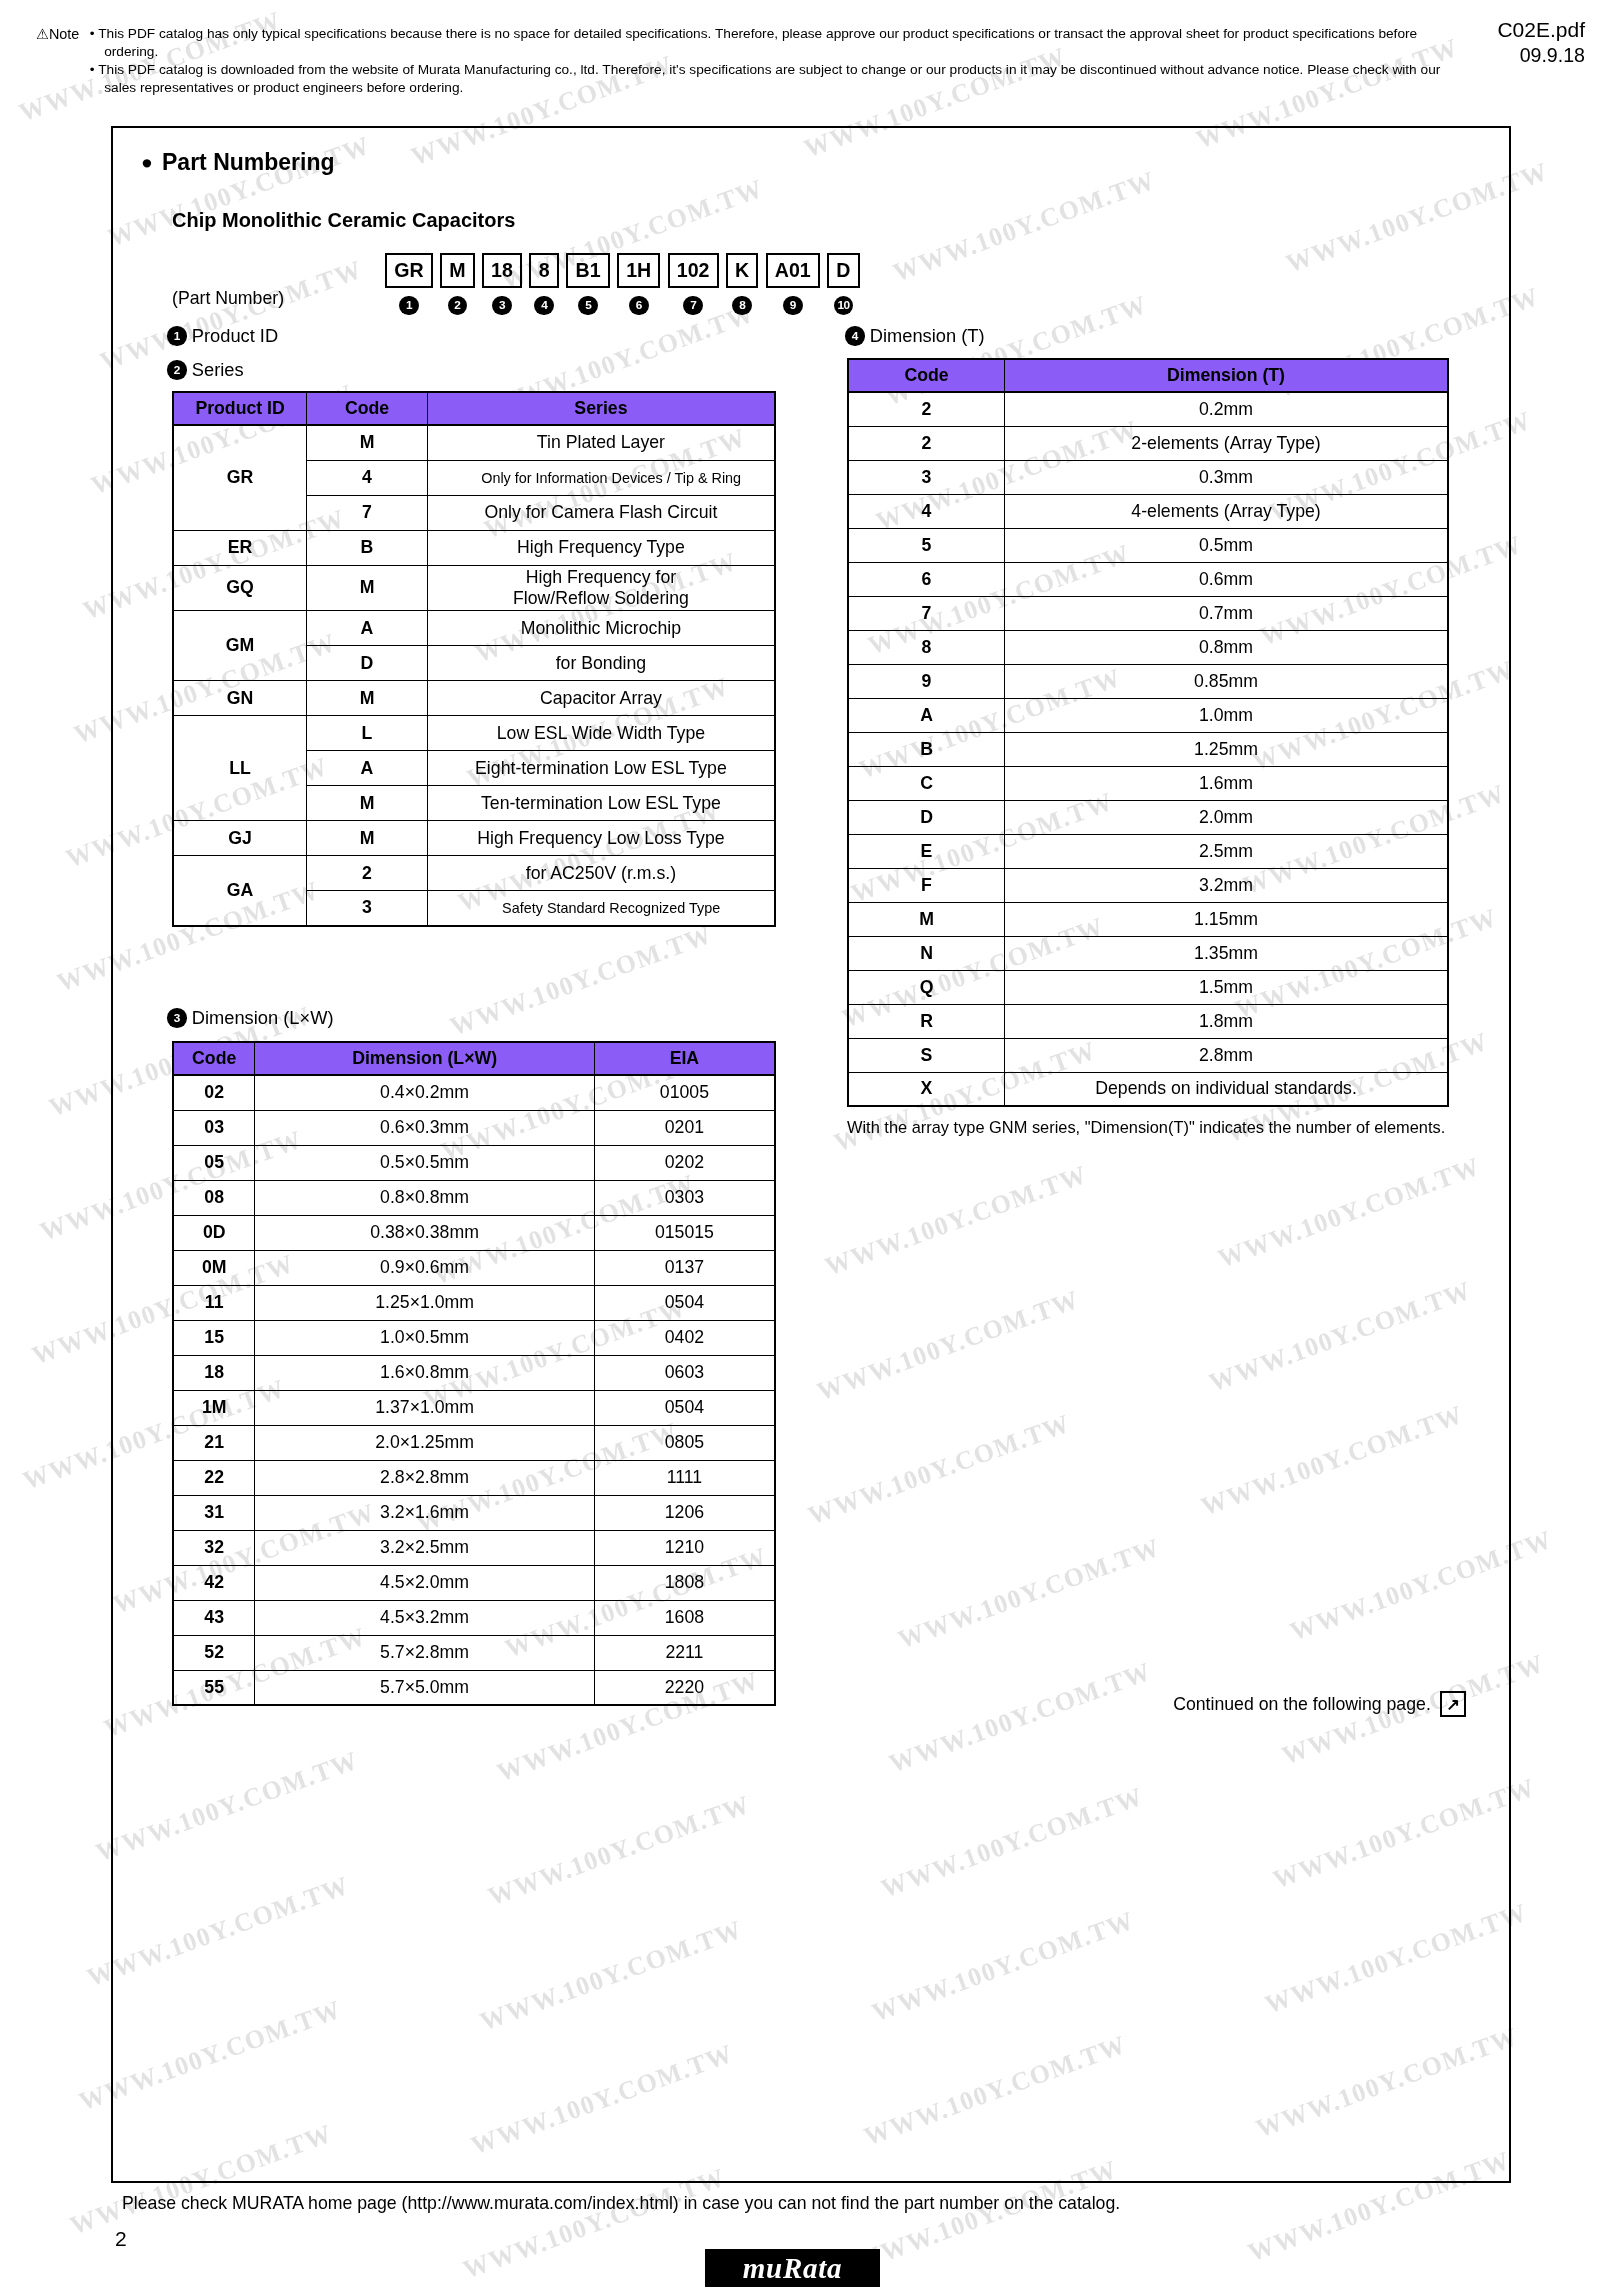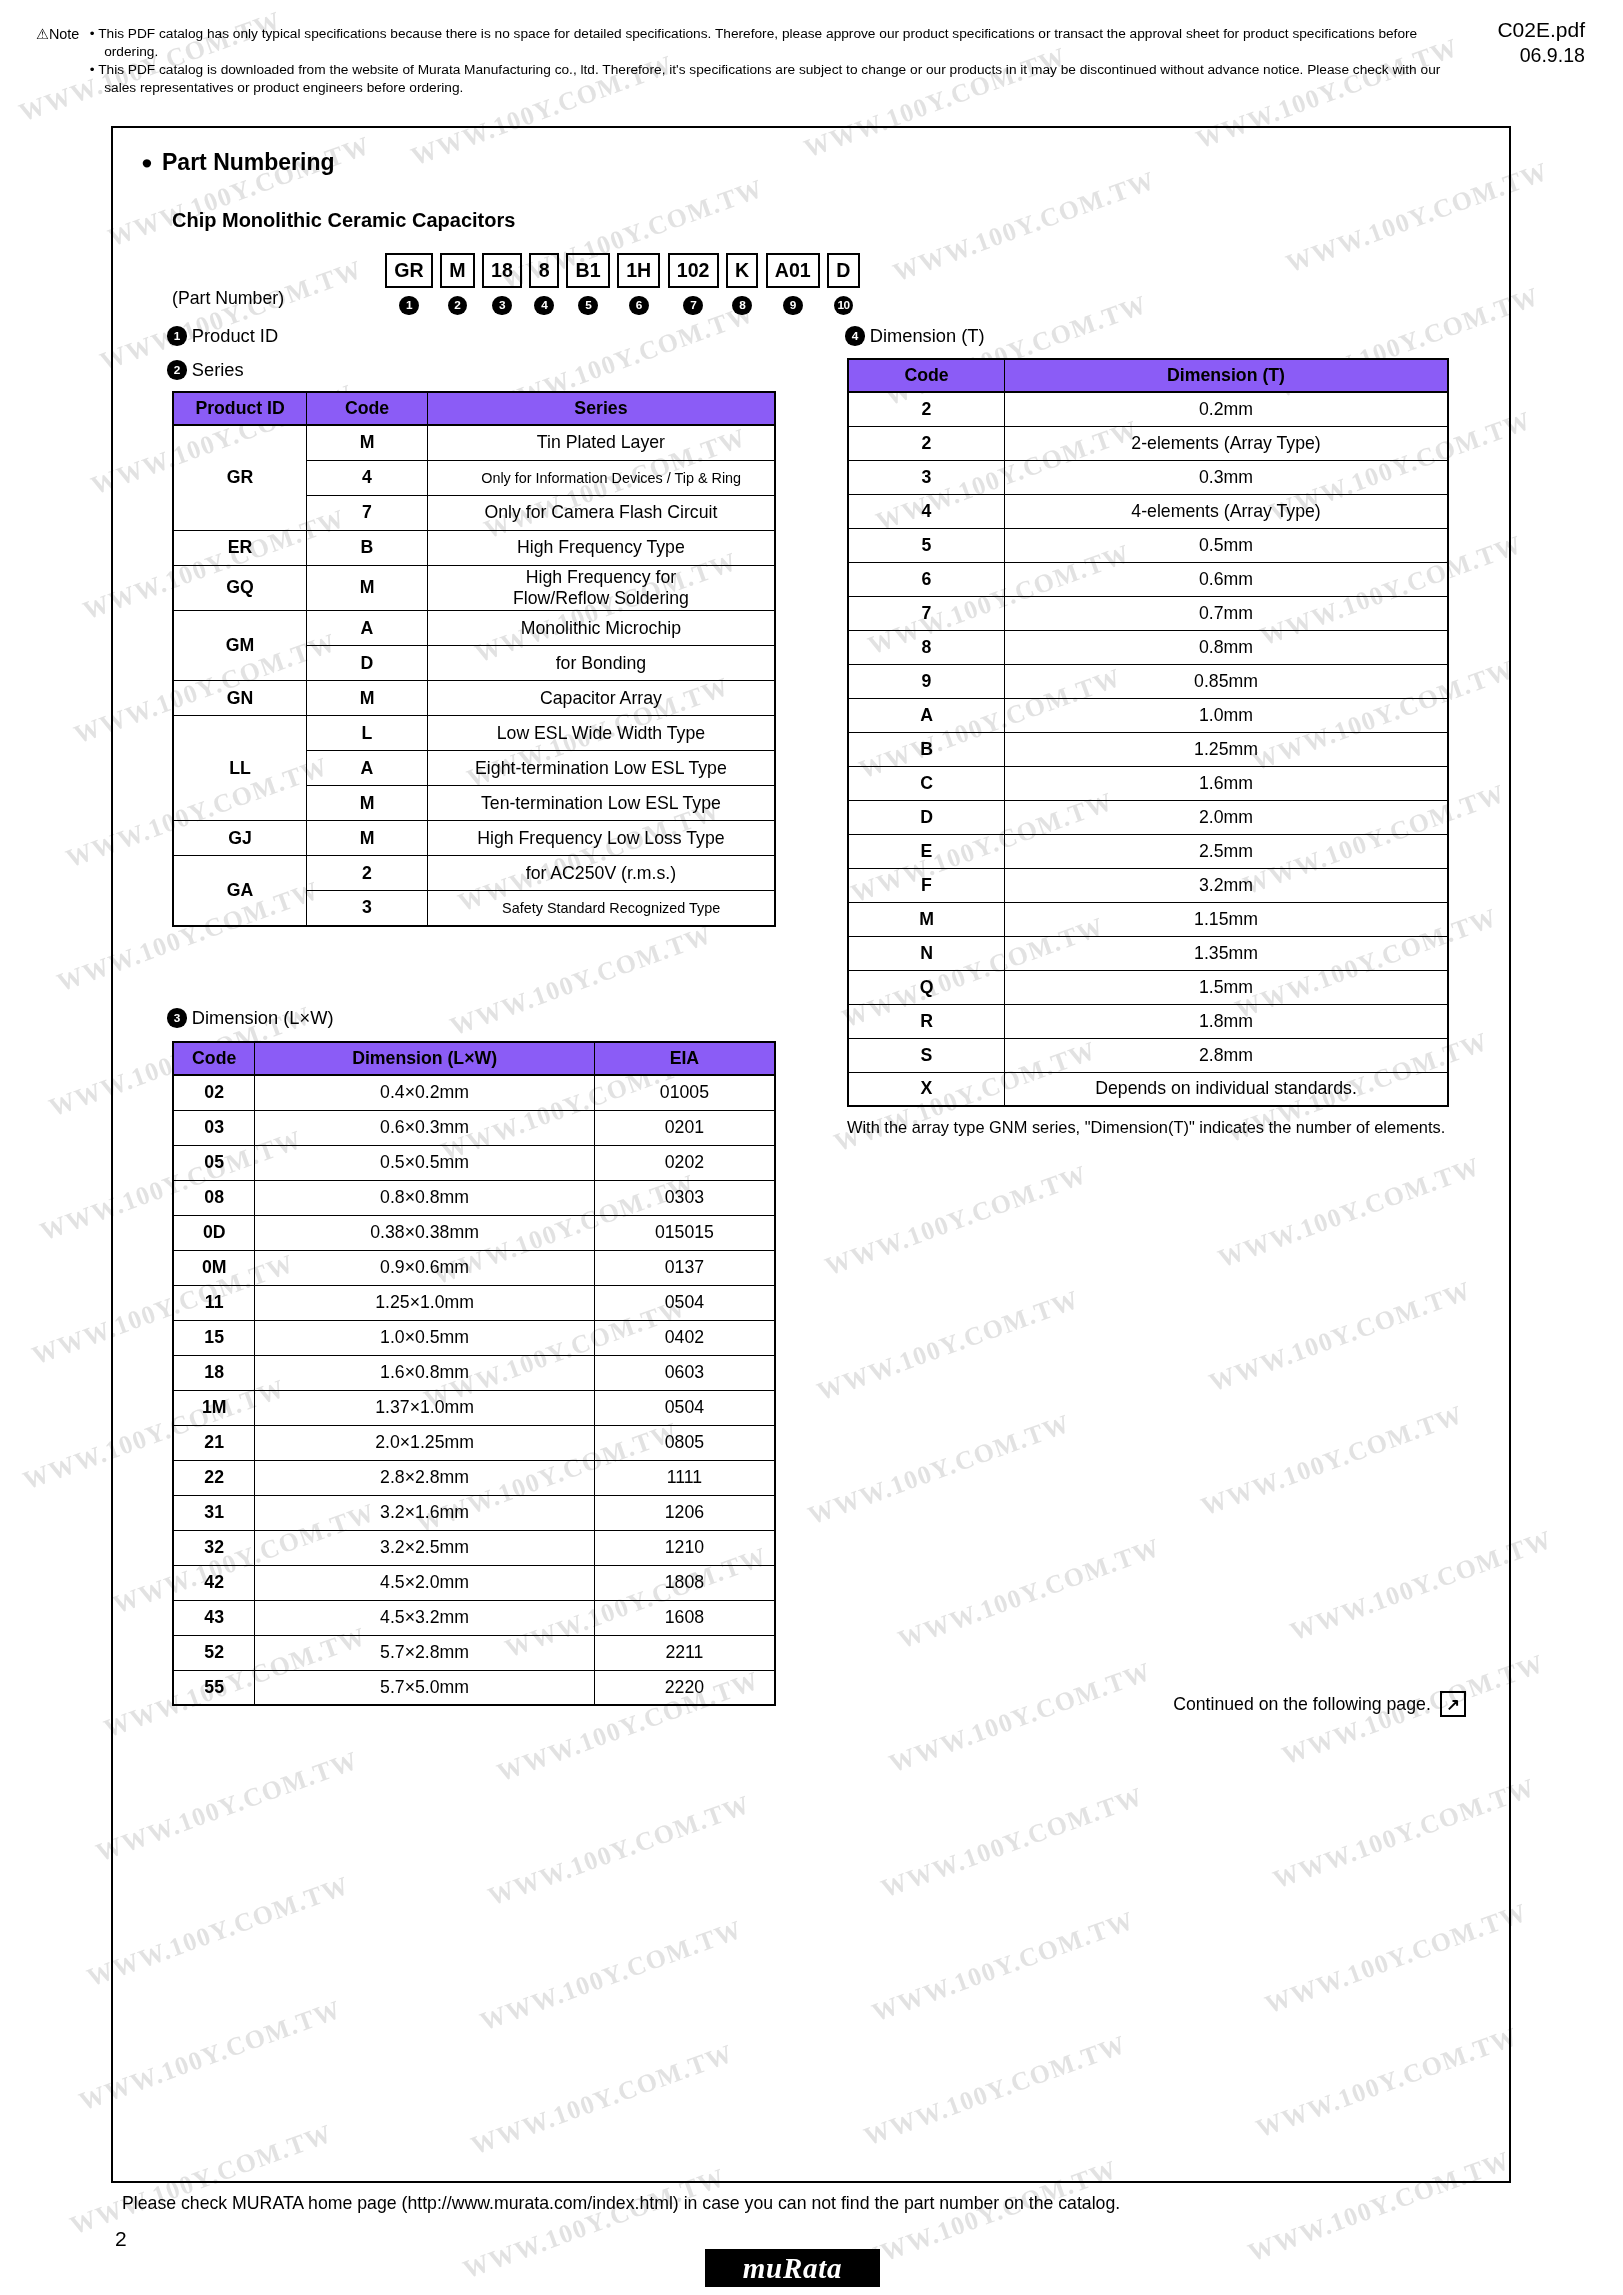--- a/index.html
+++ b/index.html
@@ -176,7 +176,7 @@
 
     <div class="docid">
       <div class="id">C02E.pdf</div>
-      <div class="date">06.9.18</div>
+      <div class="date">09.9.18</div>
     </div>
 
     <div class="main-box"></div>

